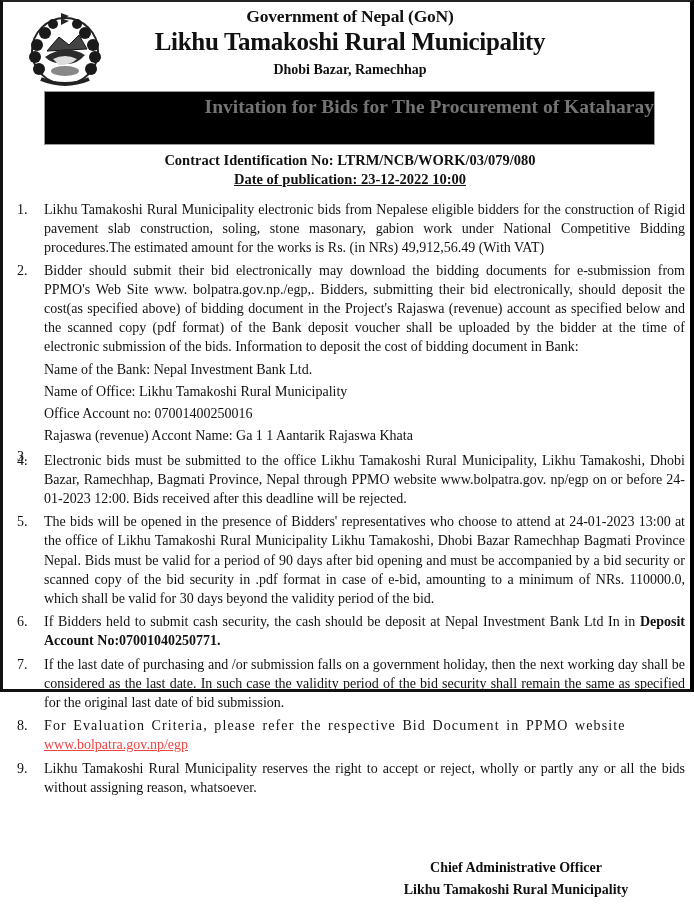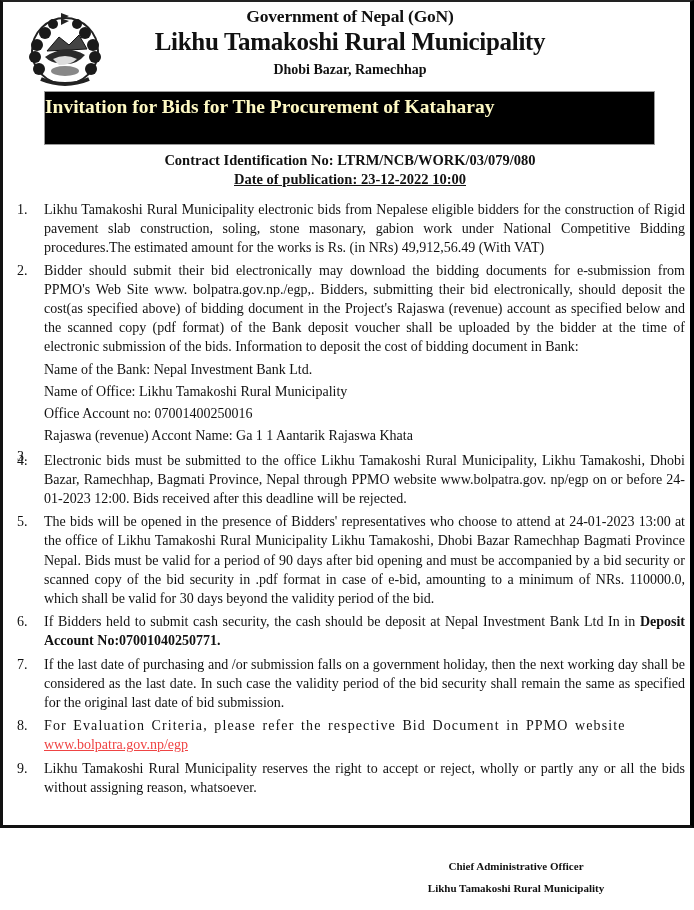--- a/index.html
+++ b/index.html
@@ -5,7 +5,7 @@
   html, body { margin: 0; padding: 0; background: #ffffff; }
   body { width: 694px; height: 910px; overflow: hidden; position: relative; }
   .page {
-    position: absolute; left: 0; top: 0; width: 694px; height: 828px;
+    position: absolute; left: 0; top: 0; width: 694px; height: 692px;
     box-sizing: border-box;
     border-top: 2px solid #222; border-left: 3px solid #111;
     border-right: 4px solid #000; border-bottom: 3px solid #111;

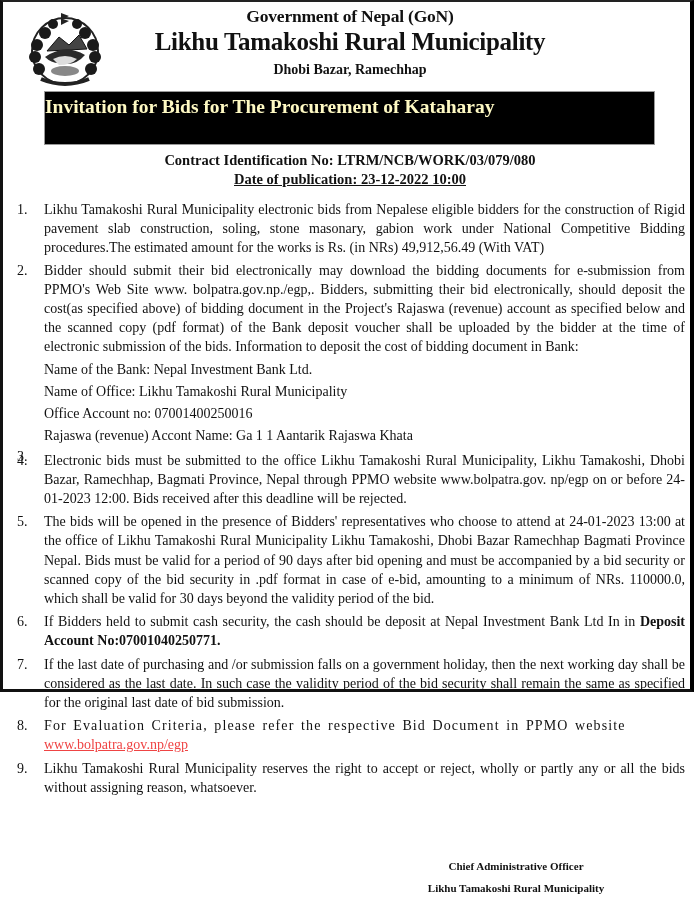--- a/index.html
+++ b/index.html
@@ -19,7 +19,7 @@
   .hdr.addr { top: 60px; font-size: 14px; }
   .banner {
     position: absolute; left: 41px; top: 89px; width: 611px; height: 54px;
-    background: #000; color: #fef9c3; text-align: left; font-weight: bold;
+    background: #000; color: #737373; text-align: right; font-weight: bold;
     font-size: 19.5px; line-height: 24px; padding-top: 3px; box-sizing: border-box;
     border: 1px solid #999;
   }

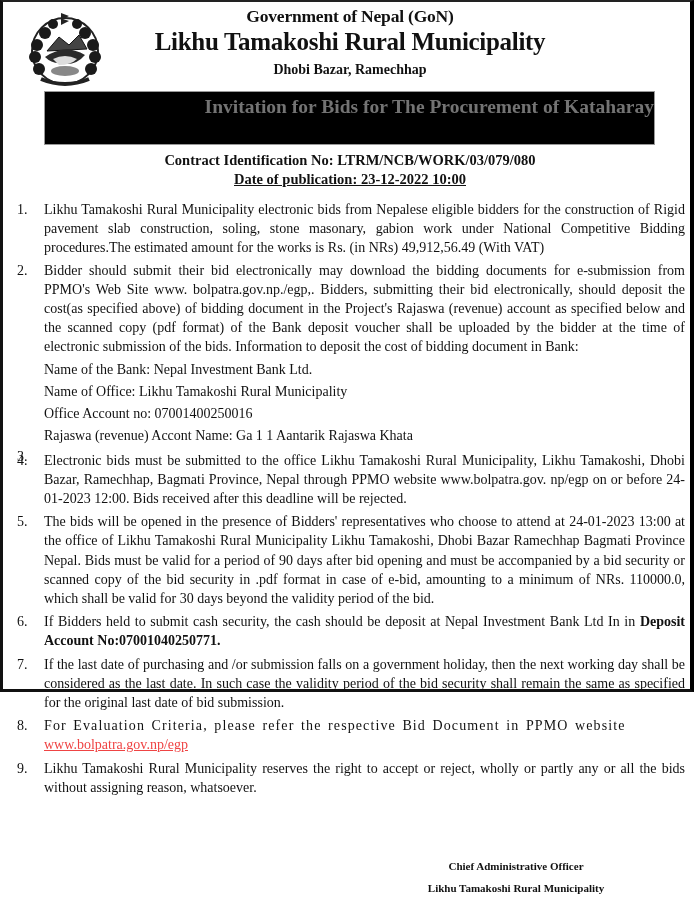--- a/index.html
+++ b/index.html
@@ -32,7 +32,7 @@
   .bank-line { padding-left: 41px; line-height: 22px; font-size: 14px; }
   .bold { font-weight: bold; }
   .link { text-decoration: underline; color: #ef4444; }
-  .sig { position: absolute; right: 14px; width: 320px; text-align: center; font-weight: bold; font-size: 11px; }
+  .sig { position: absolute; right: 14px; width: 320px; text-align: center; font-weight: bold; font-size: 14px; }
   .sig.title { top: 858px; }
   .sig.org { top: 880px; }
 </style>

